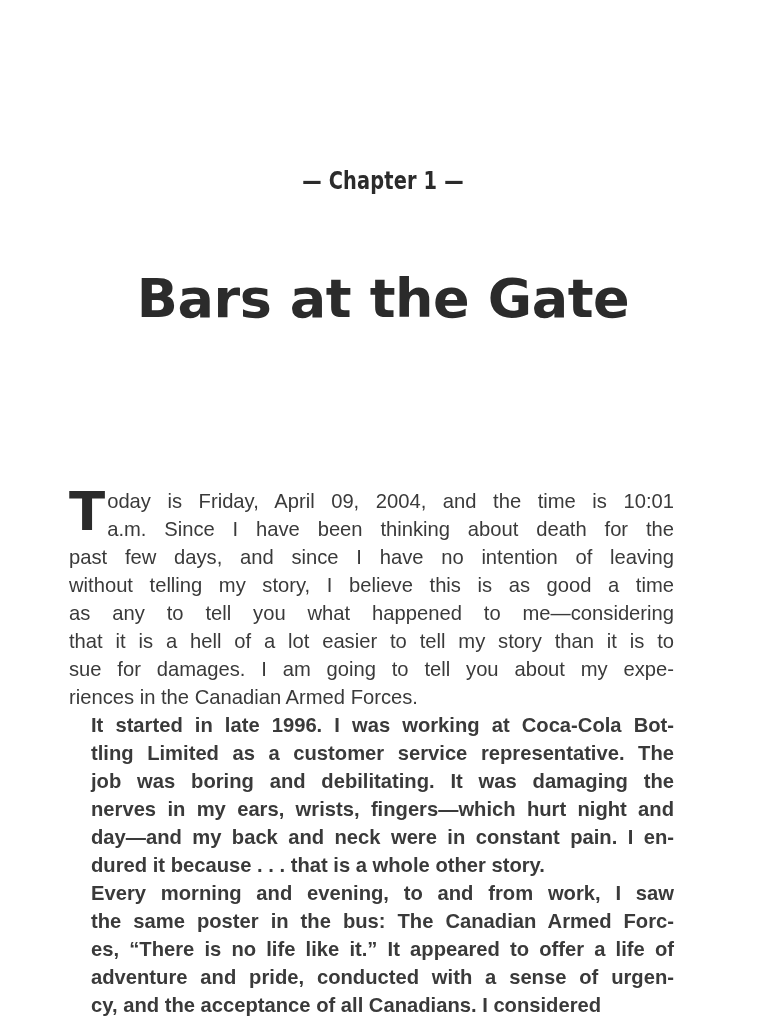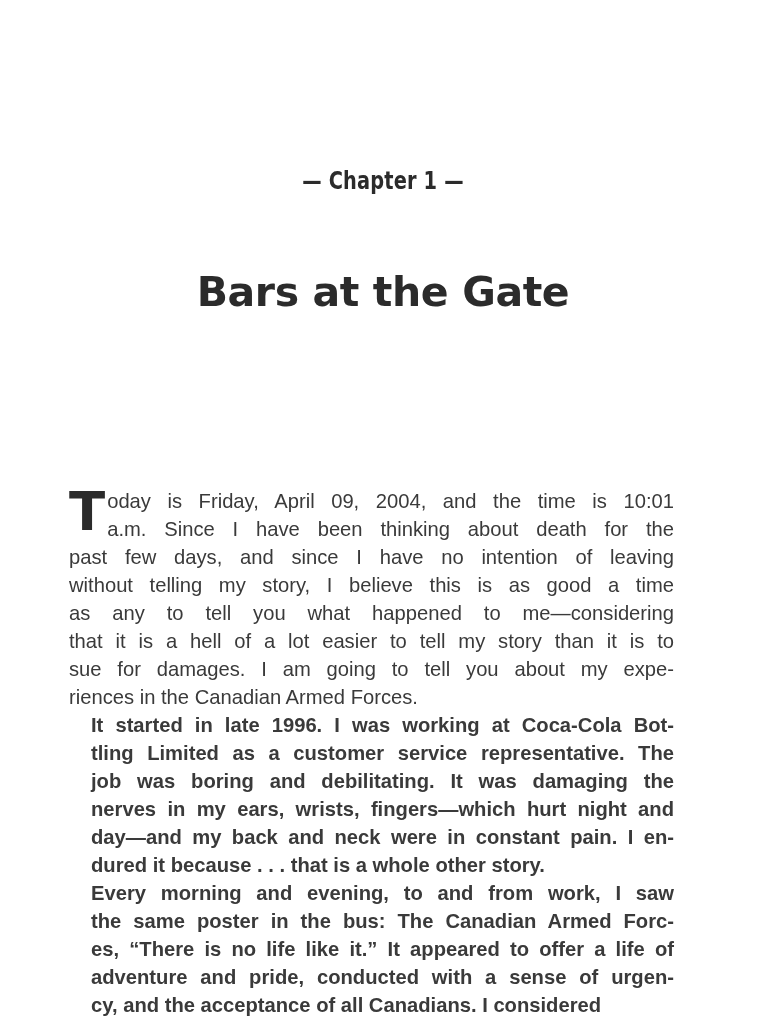--- a/index.html
+++ b/index.html
@@ -53,7 +53,7 @@
     text-align: center;
     font-family: "DejaVu Sans", "Liberation Sans", sans-serif;
     font-weight: 700;
-    font-size: 41px;
+    font-size: 54px;
     letter-spacing: -0.4px;
     color: #2b2b2b;
     line-height: 1;

